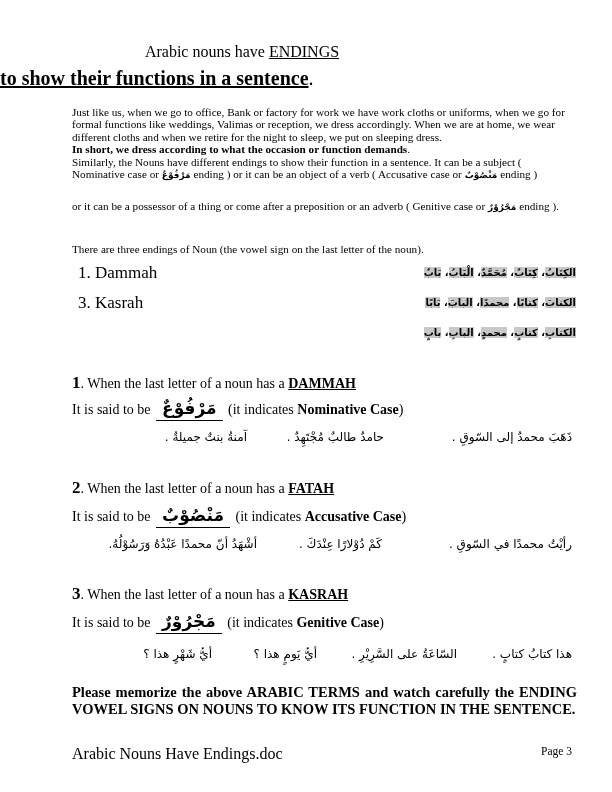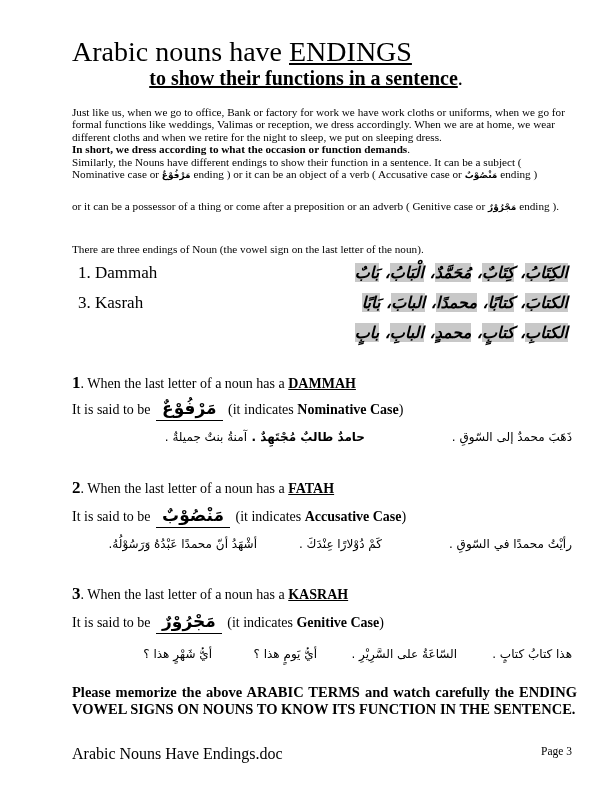--- a/index.html
+++ b/index.html
@@ -6,7 +6,7 @@
   body { width: 612px; height: 792px; position: relative; overflow: hidden;
          font-family: "Liberation Serif", "DejaVu Serif", serif; color: #000; }
   .abs { position: absolute; }
-  .title1 { top: 38px; left: 0; width: 484px; text-align: center; font-size: 28px; line-height: 28px; }
+  .title1 { top: 38px; left: 0; width: 484px; text-align: center; font-size: 16px; line-height: 28px; }
   .title1 .u { text-decoration: underline; }
   .title2 { top: 66px; left: 0; width: 612px; text-align: center; font-size: 20px; font-weight: bold; line-height: 24px; }
   .title2 .u { text-decoration: underline; }

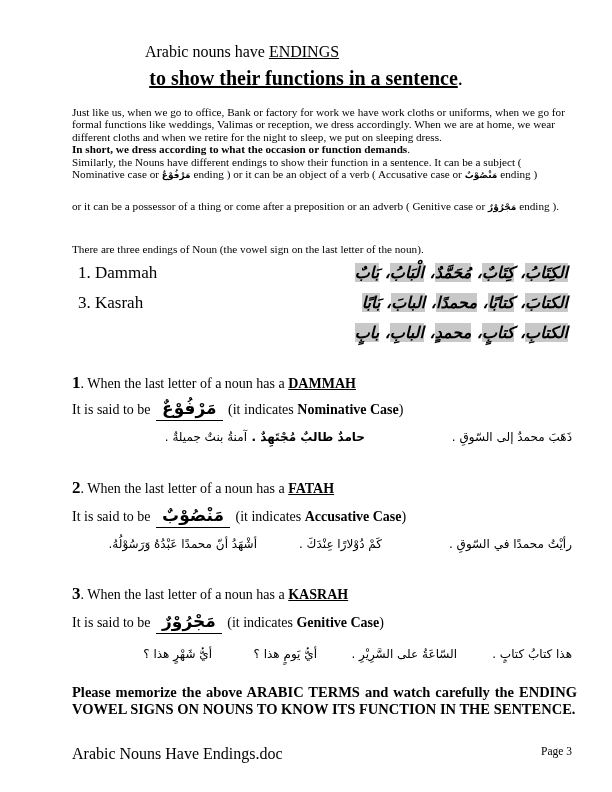--- a/index.html
+++ b/index.html
@@ -8,7 +8,7 @@
   .abs { position: absolute; }
   .title1 { top: 38px; left: 0; width: 484px; text-align: center; font-size: 16px; line-height: 28px; }
   .title1 .u { text-decoration: underline; }
-  .title2 { top: 66px; left: 0; width: 612px; text-align: center; font-size: 20px; font-weight: bold; line-height: 24px; }
+  .title2 { top: 66px; left: 0; width: 612px; text-align: left; font-size: 20px; font-weight: bold; line-height: 24px; }
   .title2 .u { text-decoration: underline; }
   .para { left: 72px; width: 500px; font-size: 11.2px; line-height: 12.4px; }
   .ar-inline { font-family: "DejaVu Sans", sans-serif; font-size: 9px; font-weight: bold; }

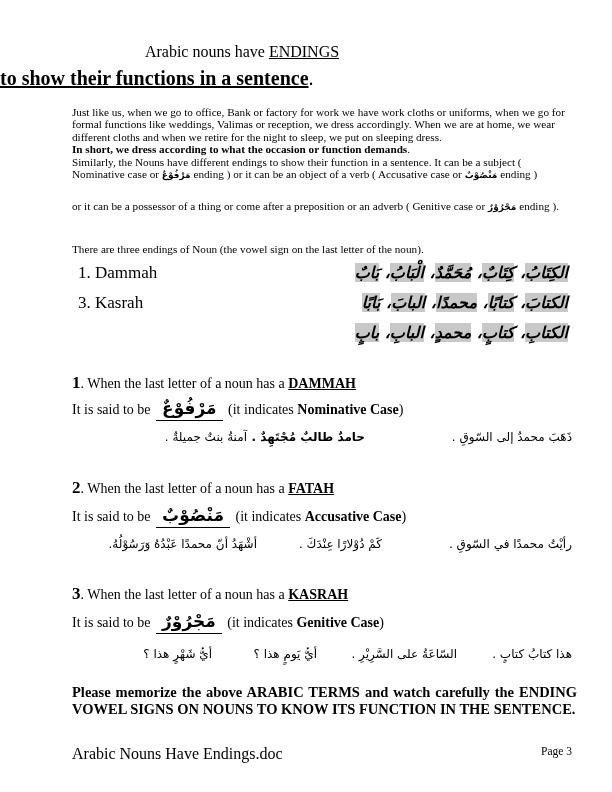--- a/index.html
+++ b/index.html
@@ -13,7 +13,7 @@
   .para { left: 72px; width: 500px; font-size: 11.2px; line-height: 12.4px; }
   .ar-inline { font-family: "DejaVu Sans", sans-serif; font-size: 9px; font-weight: bold; }
   .endings-list { left: 78px; font-size: 17px; line-height: 30px; top: 258px; }
-  .ar-row { right: 44px; direction: rtl; font-family: "DejaVu Sans", sans-serif; font-weight: bold; font-size: 16px; line-height: 30px; white-space: nowrap; font-style: italic; }
+  .ar-row { right: 36px; direction: rtl; font-family: "DejaVu Sans", sans-serif; font-weight: bold; font-size: 10px; line-height: 30px; white-space: nowrap; }
   .hl { background: #c8c8c8; }
   .sec-head { left: 72px; font-size: 14px; line-height: 18px; }
   .sec-head .num { font-weight: bold; font-size: 17px; }

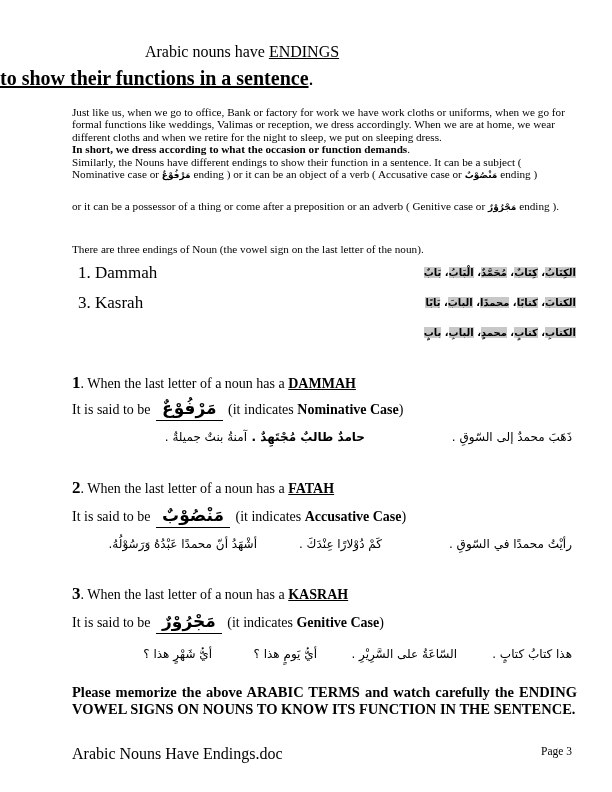--- a/index.html
+++ b/index.html
@@ -68,7 +68,7 @@
   <span>It is said to be </span><span class="term">مَرْفُوْعٌ</span><span> (it indicates </span><b>Nominative Case</b><span>)</span>
 </div>
 <div class="abs ex" style="top:426px; right:40px;">ذَهَبَ محمدٌ إلى السّوقِ .</div>
-<div class="abs ex" style="top:426px; right:247px;font-weight:bold;">حامدٌ طالبٌ مُجْتَهِدٌ .</div>
+<div class="abs ex" style="top:426px; right:228px;">حامدٌ طالبٌ مُجْتَهِدٌ .</div>
 <div class="abs ex" style="top:426px; right:365px;">آمنةُ بنتٌ جميلةٌ .</div>
 
 <div class="abs sec-head" style="top:479px;">

